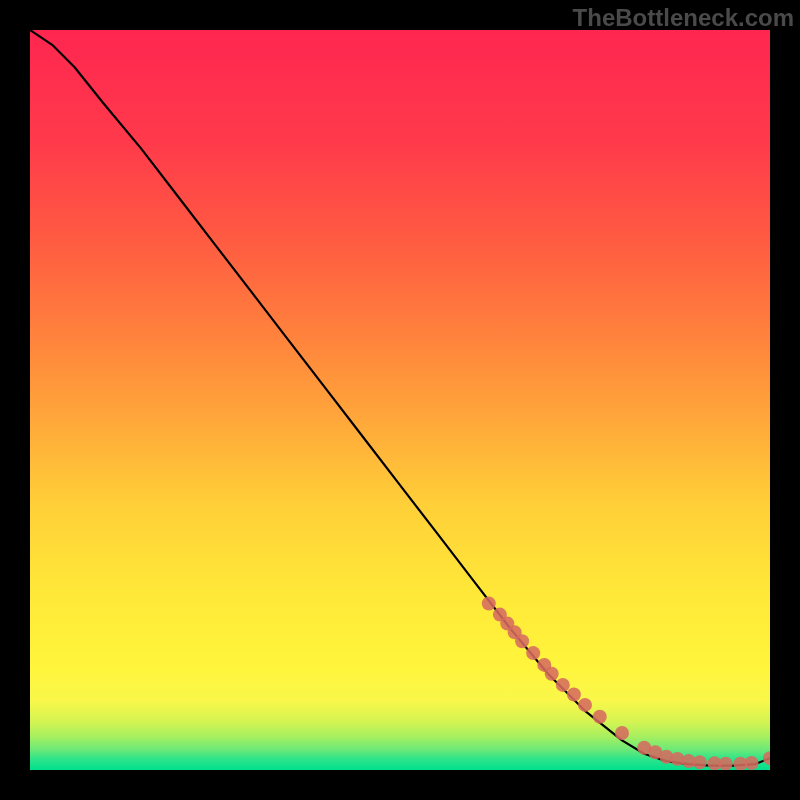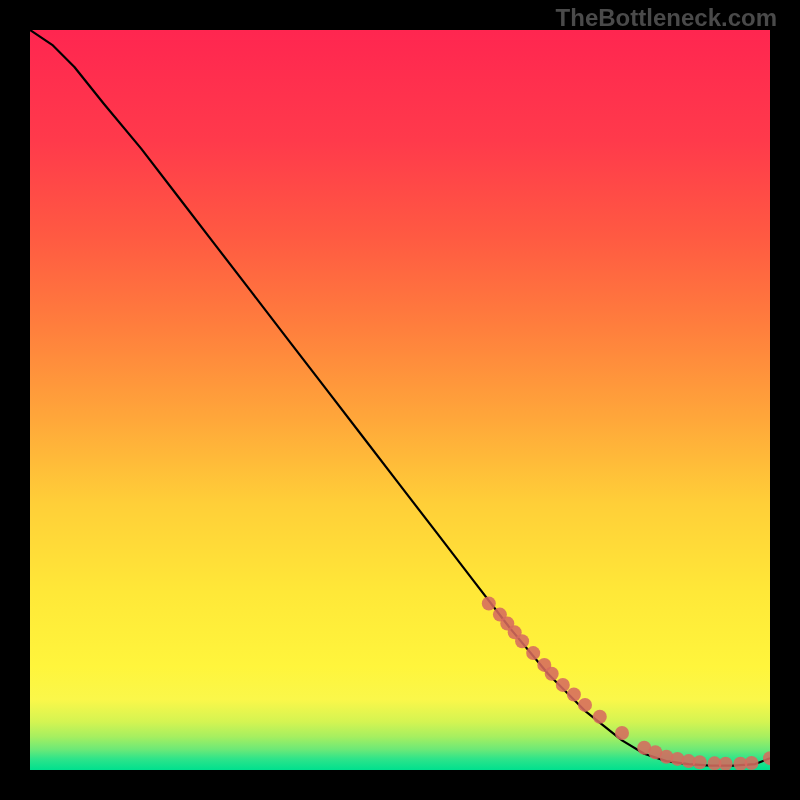--- a/index.html
+++ b/index.html
@@ -14,7 +14,7 @@
   .watermark {
     position: absolute;
     top: 4px;
-    right: 23px;
+    right: 6px;
     color: #4a4a4a;
     font-family: Arial, sans-serif;
     font-size: 24px;

